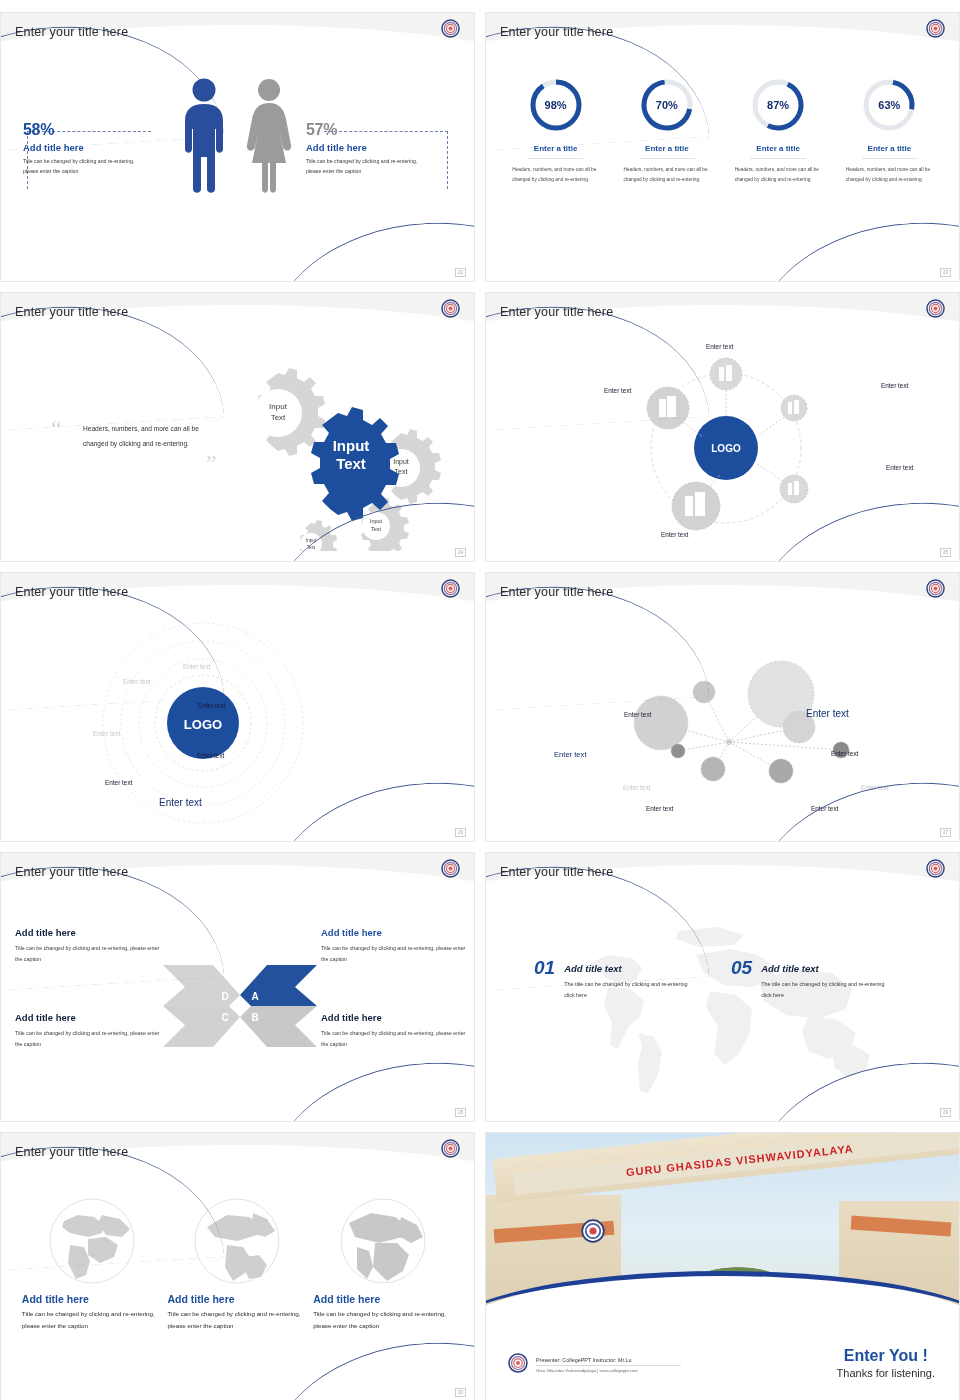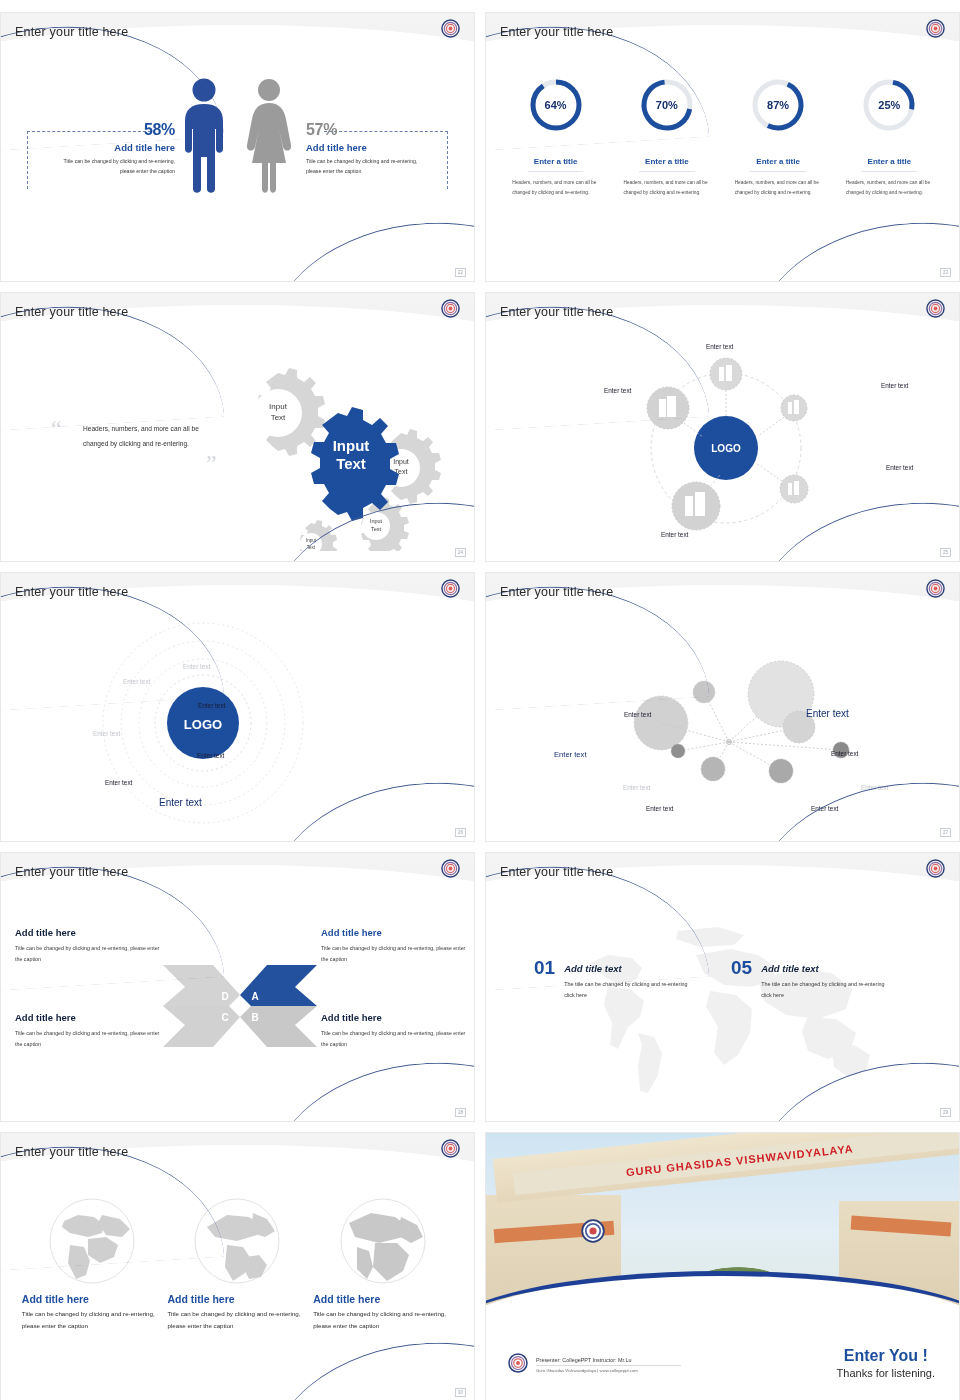--- a/index.html
+++ b/index.html
@@ -267,7 +267,7 @@
               <circle cx="28" cy="28" r="23" fill="none" stroke="#e4e7ec" stroke-width="5"></circle>
               <circle cx="28" cy="28" r="23" fill="none" stroke="#1d4e9e" stroke-width="5" stroke-dasharray="130.1 144.5" stroke-linecap="butt" transform="rotate(-90 28 28)"></circle>
             </svg>
-            <div class="donut-val">64%</div>
+            <div class="donut-val">98%</div>
           </div>
           <div class="donut-title">Enter a title</div>
           <div class="donut-cap">Headers, numbers, and more can all be changed by clicking and re-entering.</div>

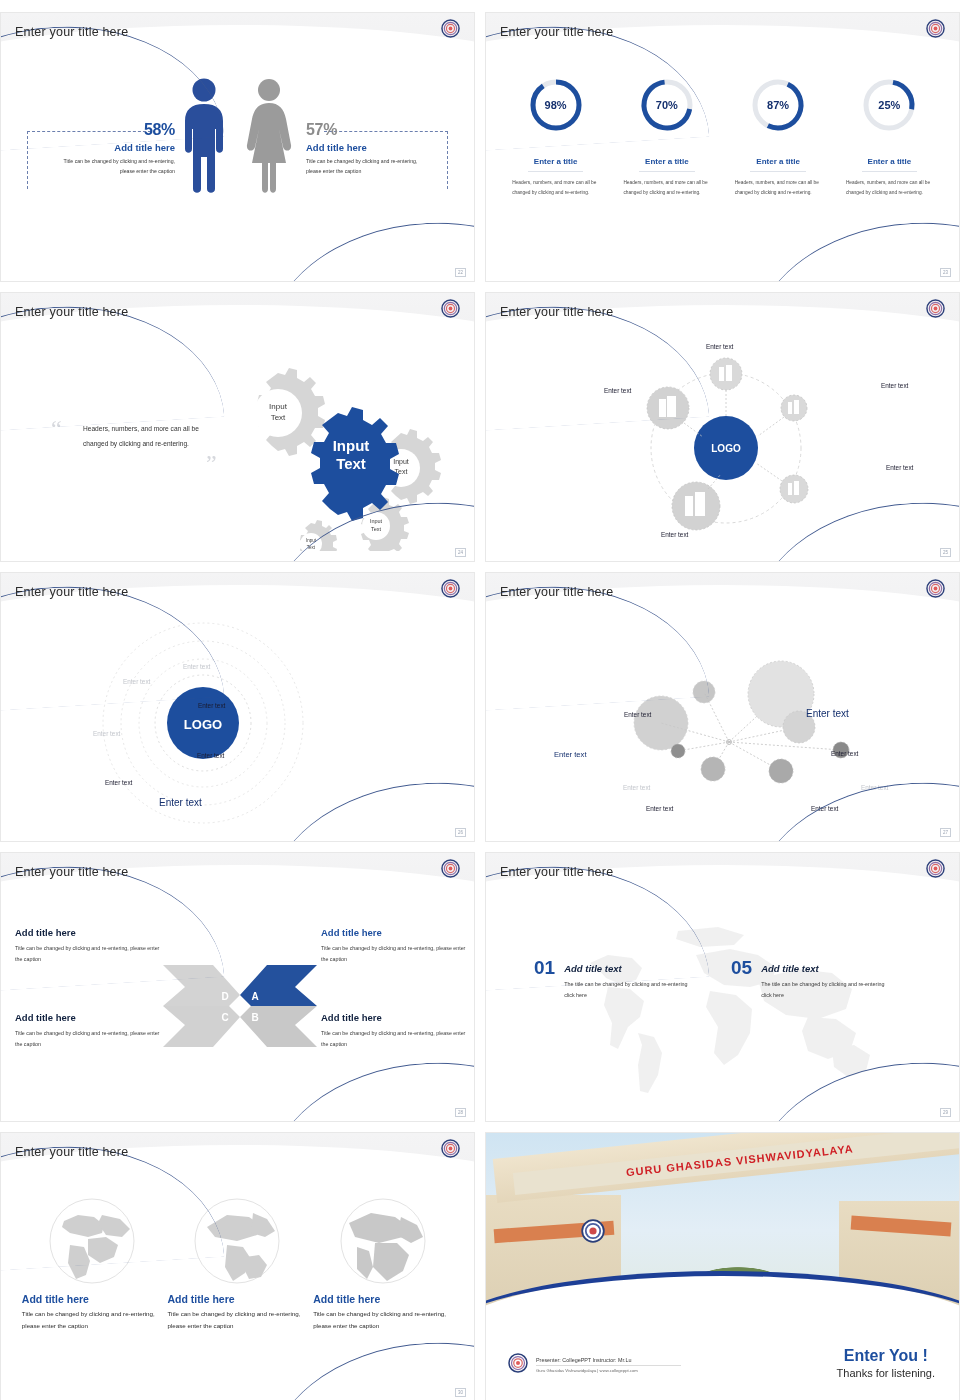--- a/index.html
+++ b/index.html
@@ -303,7 +303,7 @@
               <circle cx="28" cy="28" r="23" fill="none" stroke="#e4e7ec" stroke-width="5"></circle>
               <circle cx="28" cy="28" r="23" fill="none" stroke="#1d4e9e" stroke-width="5" stroke-dasharray="36.1 144.5" stroke-linecap="butt" transform="rotate(-80 28 28)"></circle>
             </svg>
-            <div class="donut-val">25%</div>
+            <div class="donut-val">63%</div>
           </div>
           <div class="donut-title">Enter a title</div>
           <div class="donut-cap">Headers, numbers, and more can all be changed by clicking and re-entering.</div>

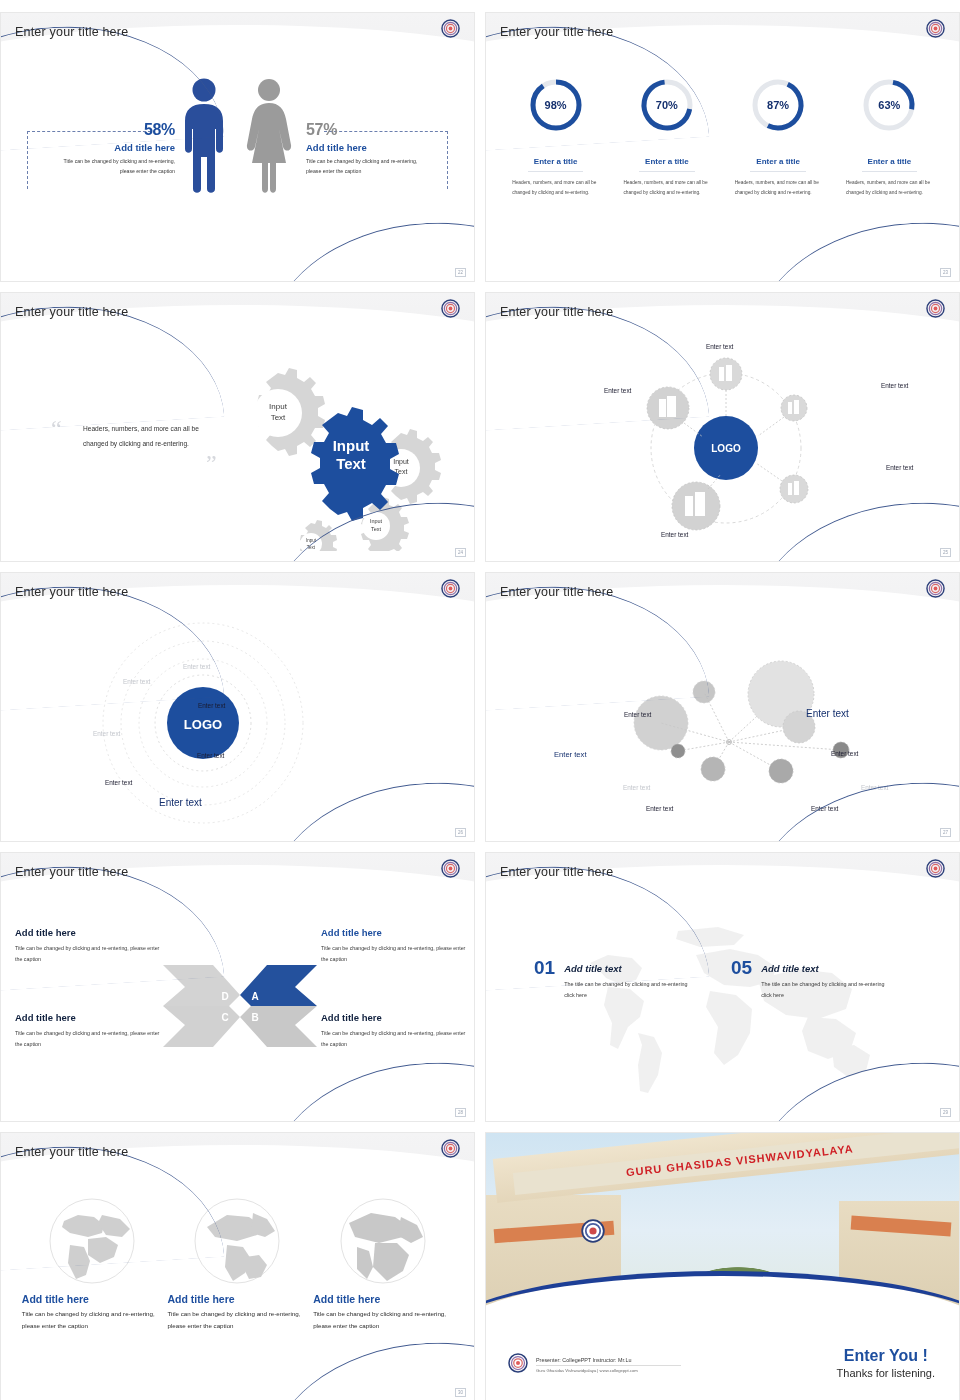--- a/index.html
+++ b/index.html
@@ -85,7 +85,7 @@
     position:absolute; right:26px; top:72px; width:124px; height:58px;
     border-right:1px dashed #6b7fae; border-top:1px dashed #6b7fae;
   }
-  .blk-l { position:absolute; left:56px; top:62px; width:118px; text-align:right; }
+  .blk-l { position:absolute; left:22px; top:62px; width:118px; }
   .blk-r { position:absolute; left:305px; top:62px; width:128px; text-align:left; }
 
   

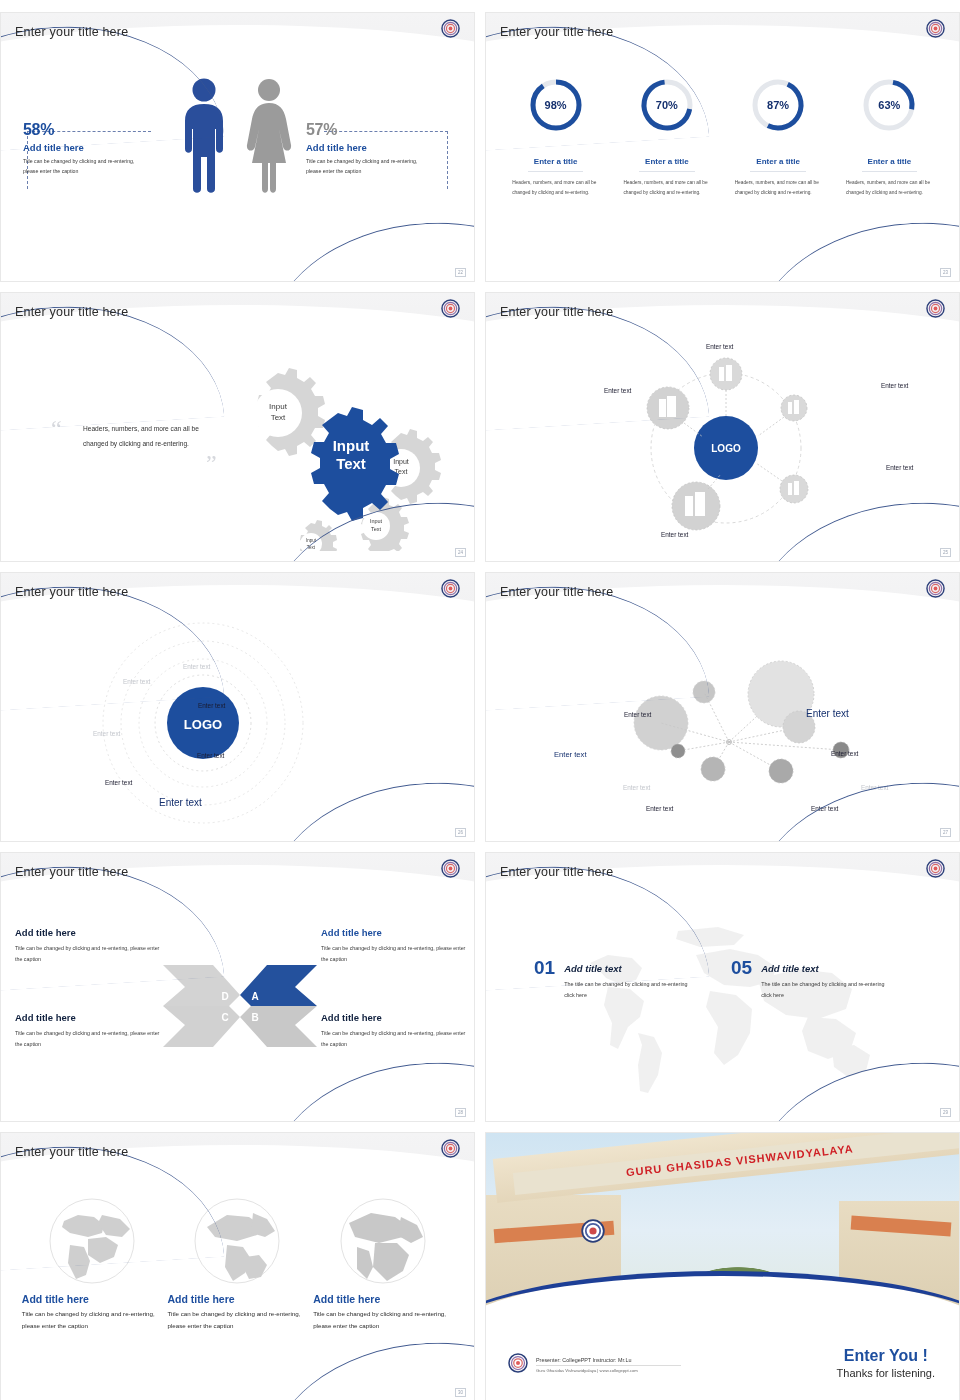--- a/index.html
+++ b/index.html
@@ -98,7 +98,7 @@
     font-size:11px; font-weight:bold; color:#15306e;
   }
   .donut-title {
-    font-size:8px; font-weight:bold; color:#1d4e9e; margin-top:24px;
+    font-size:8px; font-weight:bold; color:#1d4e9e; margin-top:11px;
     padding-bottom:5px; border-bottom:.7px solid #dfe3ea;
     display:inline-block; padding-left:6px; padding-right:6px;
   }

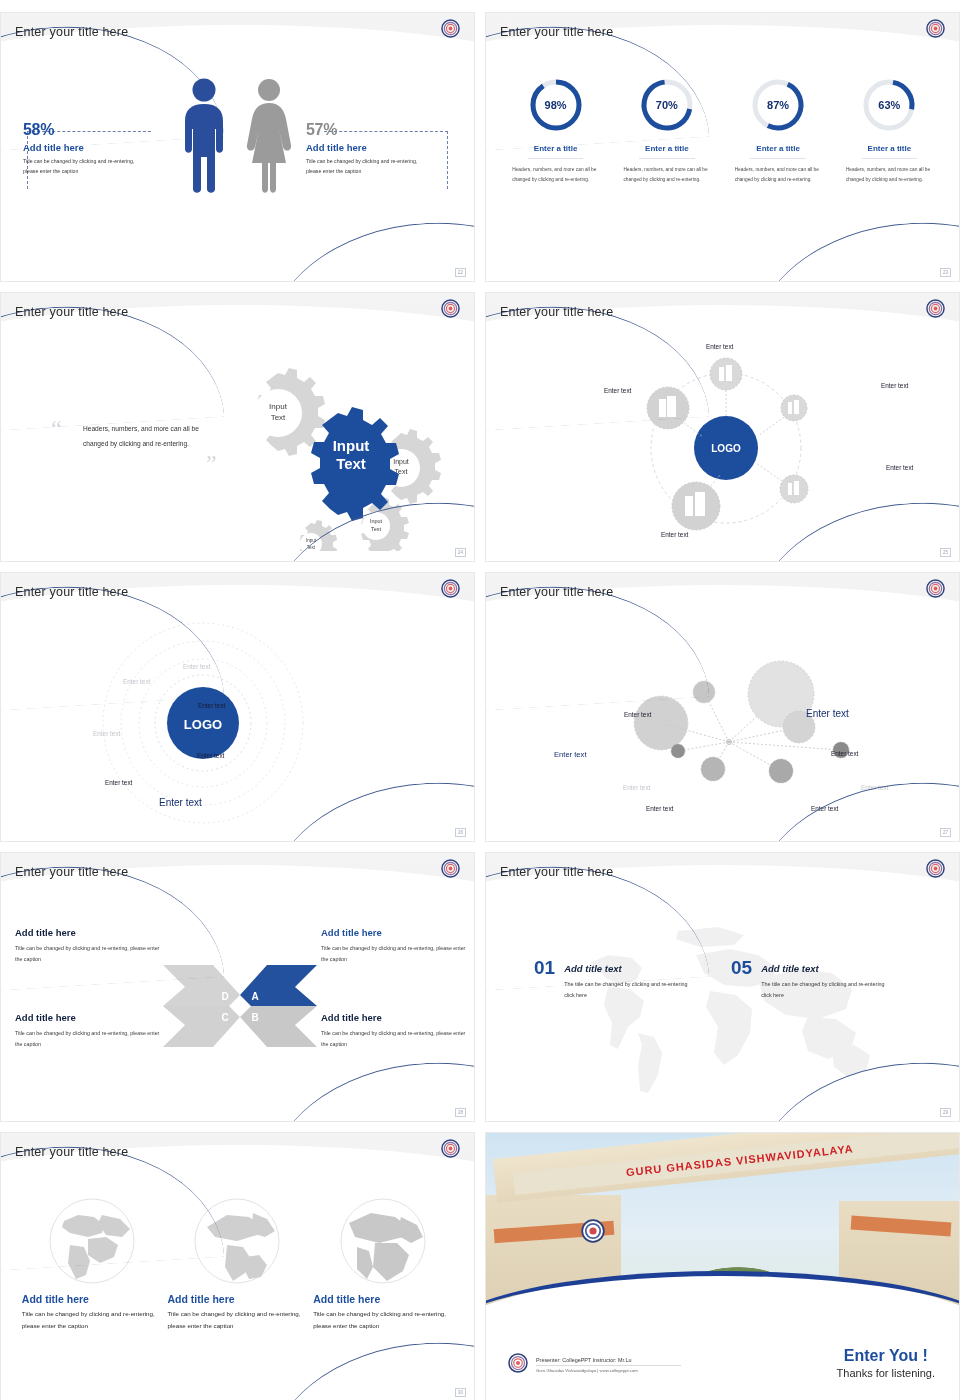--- a/index.html
+++ b/index.html
@@ -124,7 +124,7 @@
   .x-c { font-size:5.3px; color:#3a3a3a; line-height:2.1; margin-top:5px; }
 
   
-  .num { font-size:19px; font-weight:bold; color:#1d4e9e; }
+  .num { font-size:19px; font-weight:bold; font-style:italic; color:#1d4e9e; }
   .n-h { font-size:9.5px; font-weight:bold; color:#10203e;font-style:italic; }
   .n-c { font-size:5.4px; color:#3a3a3a; line-height:2.1; margin-top:5px; }
 

